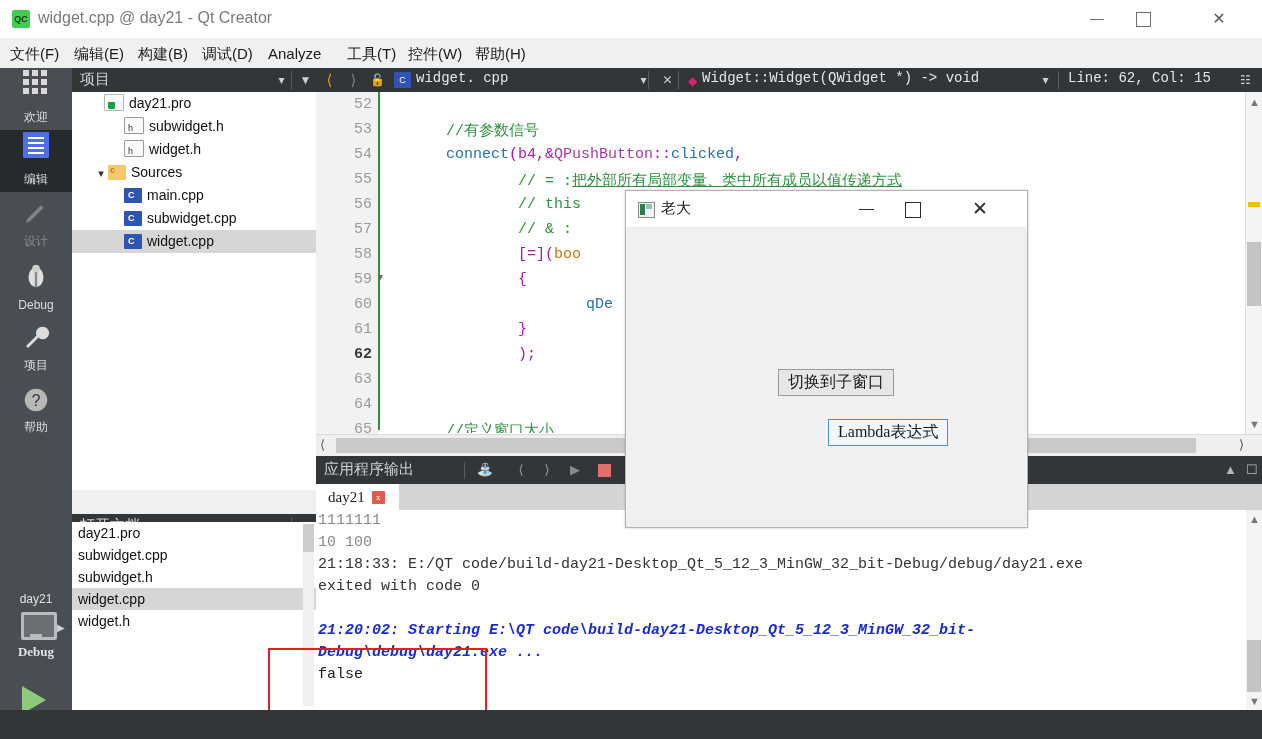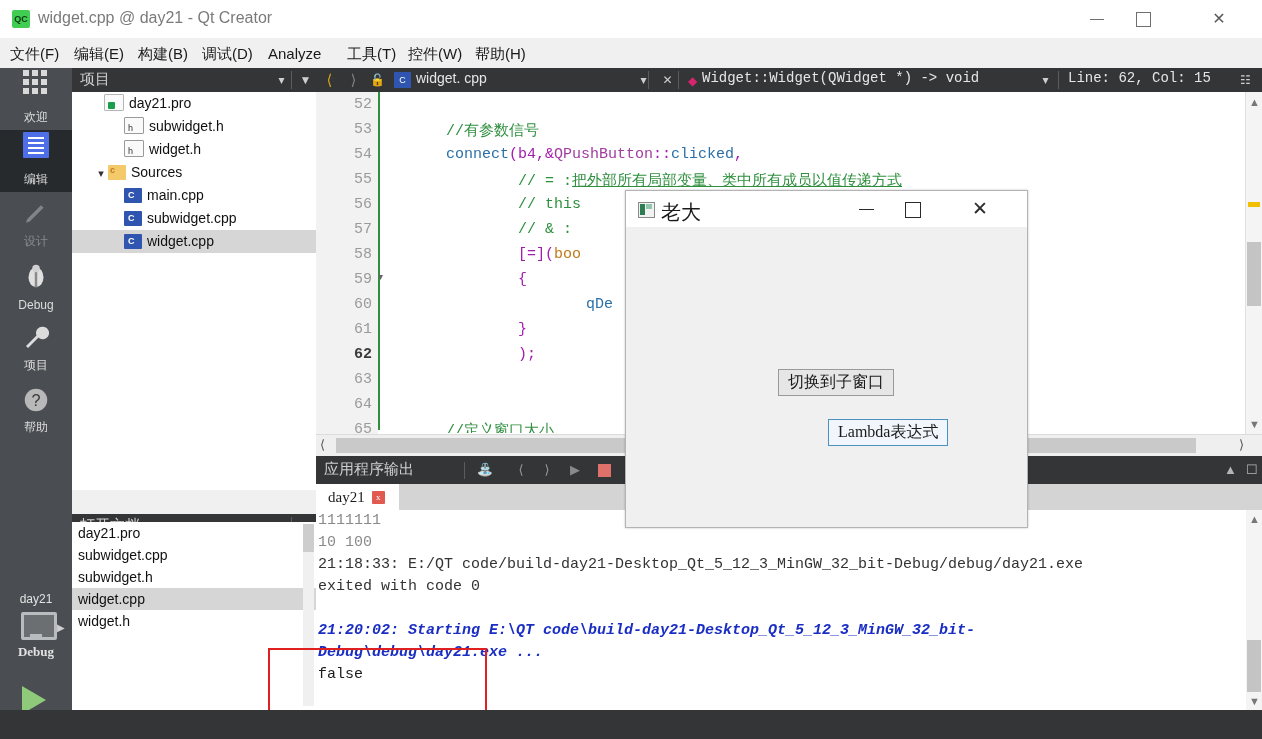--- a/index.html
+++ b/index.html
@@ -160,7 +160,7 @@
     background: #333537;
   }
   .ed-tabname { position:absolute; left:80px; top:2px; font-size:14px; color:#e6e6e6;
-    font-family:Liberation Sans, sans-serif; }
+    font-family:Liberation Mono, monospace; }
   .ed-symbol { position:absolute; left:386px; top:2px; font-size:14px; color:#e6e6e6;
     font-family:"Liberation Mono", monospace; }
   .ed-linecol { position:absolute; left:704px; top:2px; font-size:14px; color:#e6e6e6;

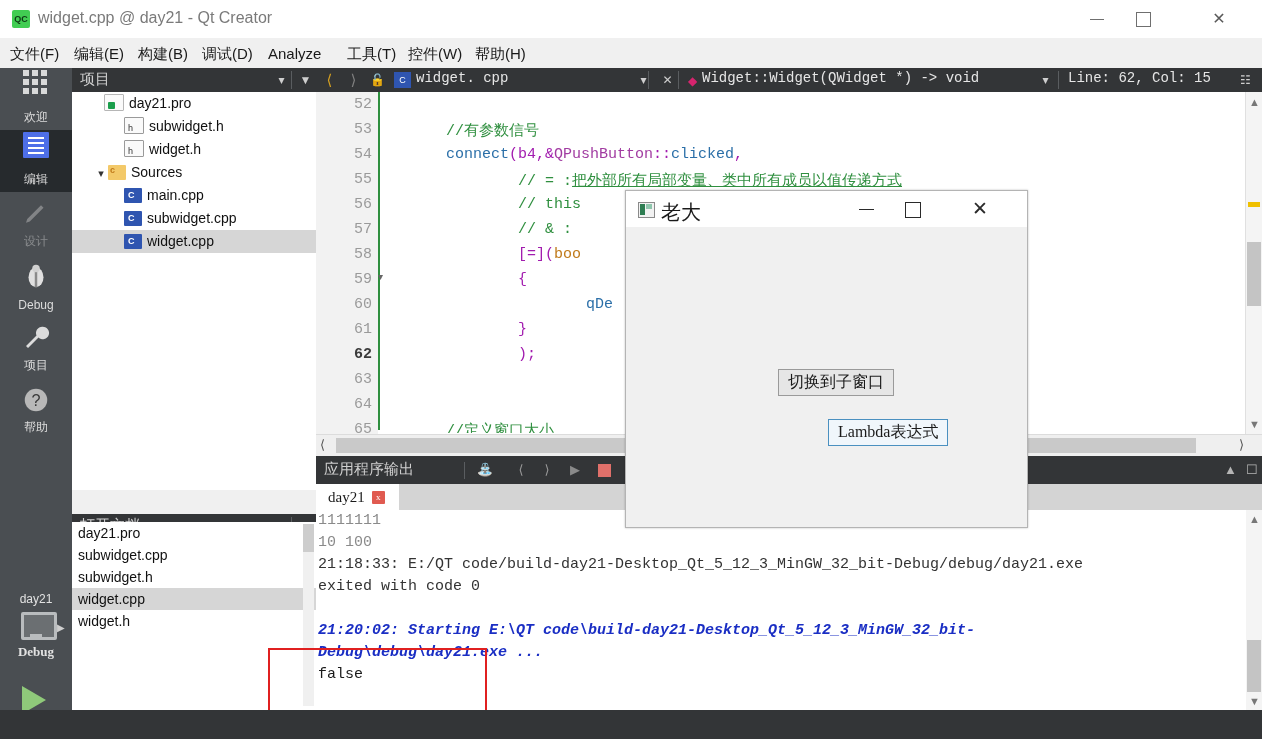--- a/index.html
+++ b/index.html
@@ -244,7 +244,7 @@
     background:#f2f2f2; border:1px solid #8a8a8a; }
   .appwin-ico::before{content:""; position:absolute; left:1px; top:1px; width:5px; height:11px; background:#2e7d52;}
   .appwin-ico::after{content:""; position:absolute; left:7px; top:1px; width:6px; height:5px; background:#8fc6ad;}
-  .appwin-name { position:absolute; left:35px; top:8px; font-size:20px; color:#1a1a1a;
+  .appwin-name { position:absolute; left:35px; top:8px; font-size:15px; color:#1a1a1a;
     font-family:"Liberation Sans", sans-serif;text-align:center; }
   .awb { position:absolute; top:0; width:46px; height:35px; color:#2a2a2a; }
   .awb-min { right:138px; }

